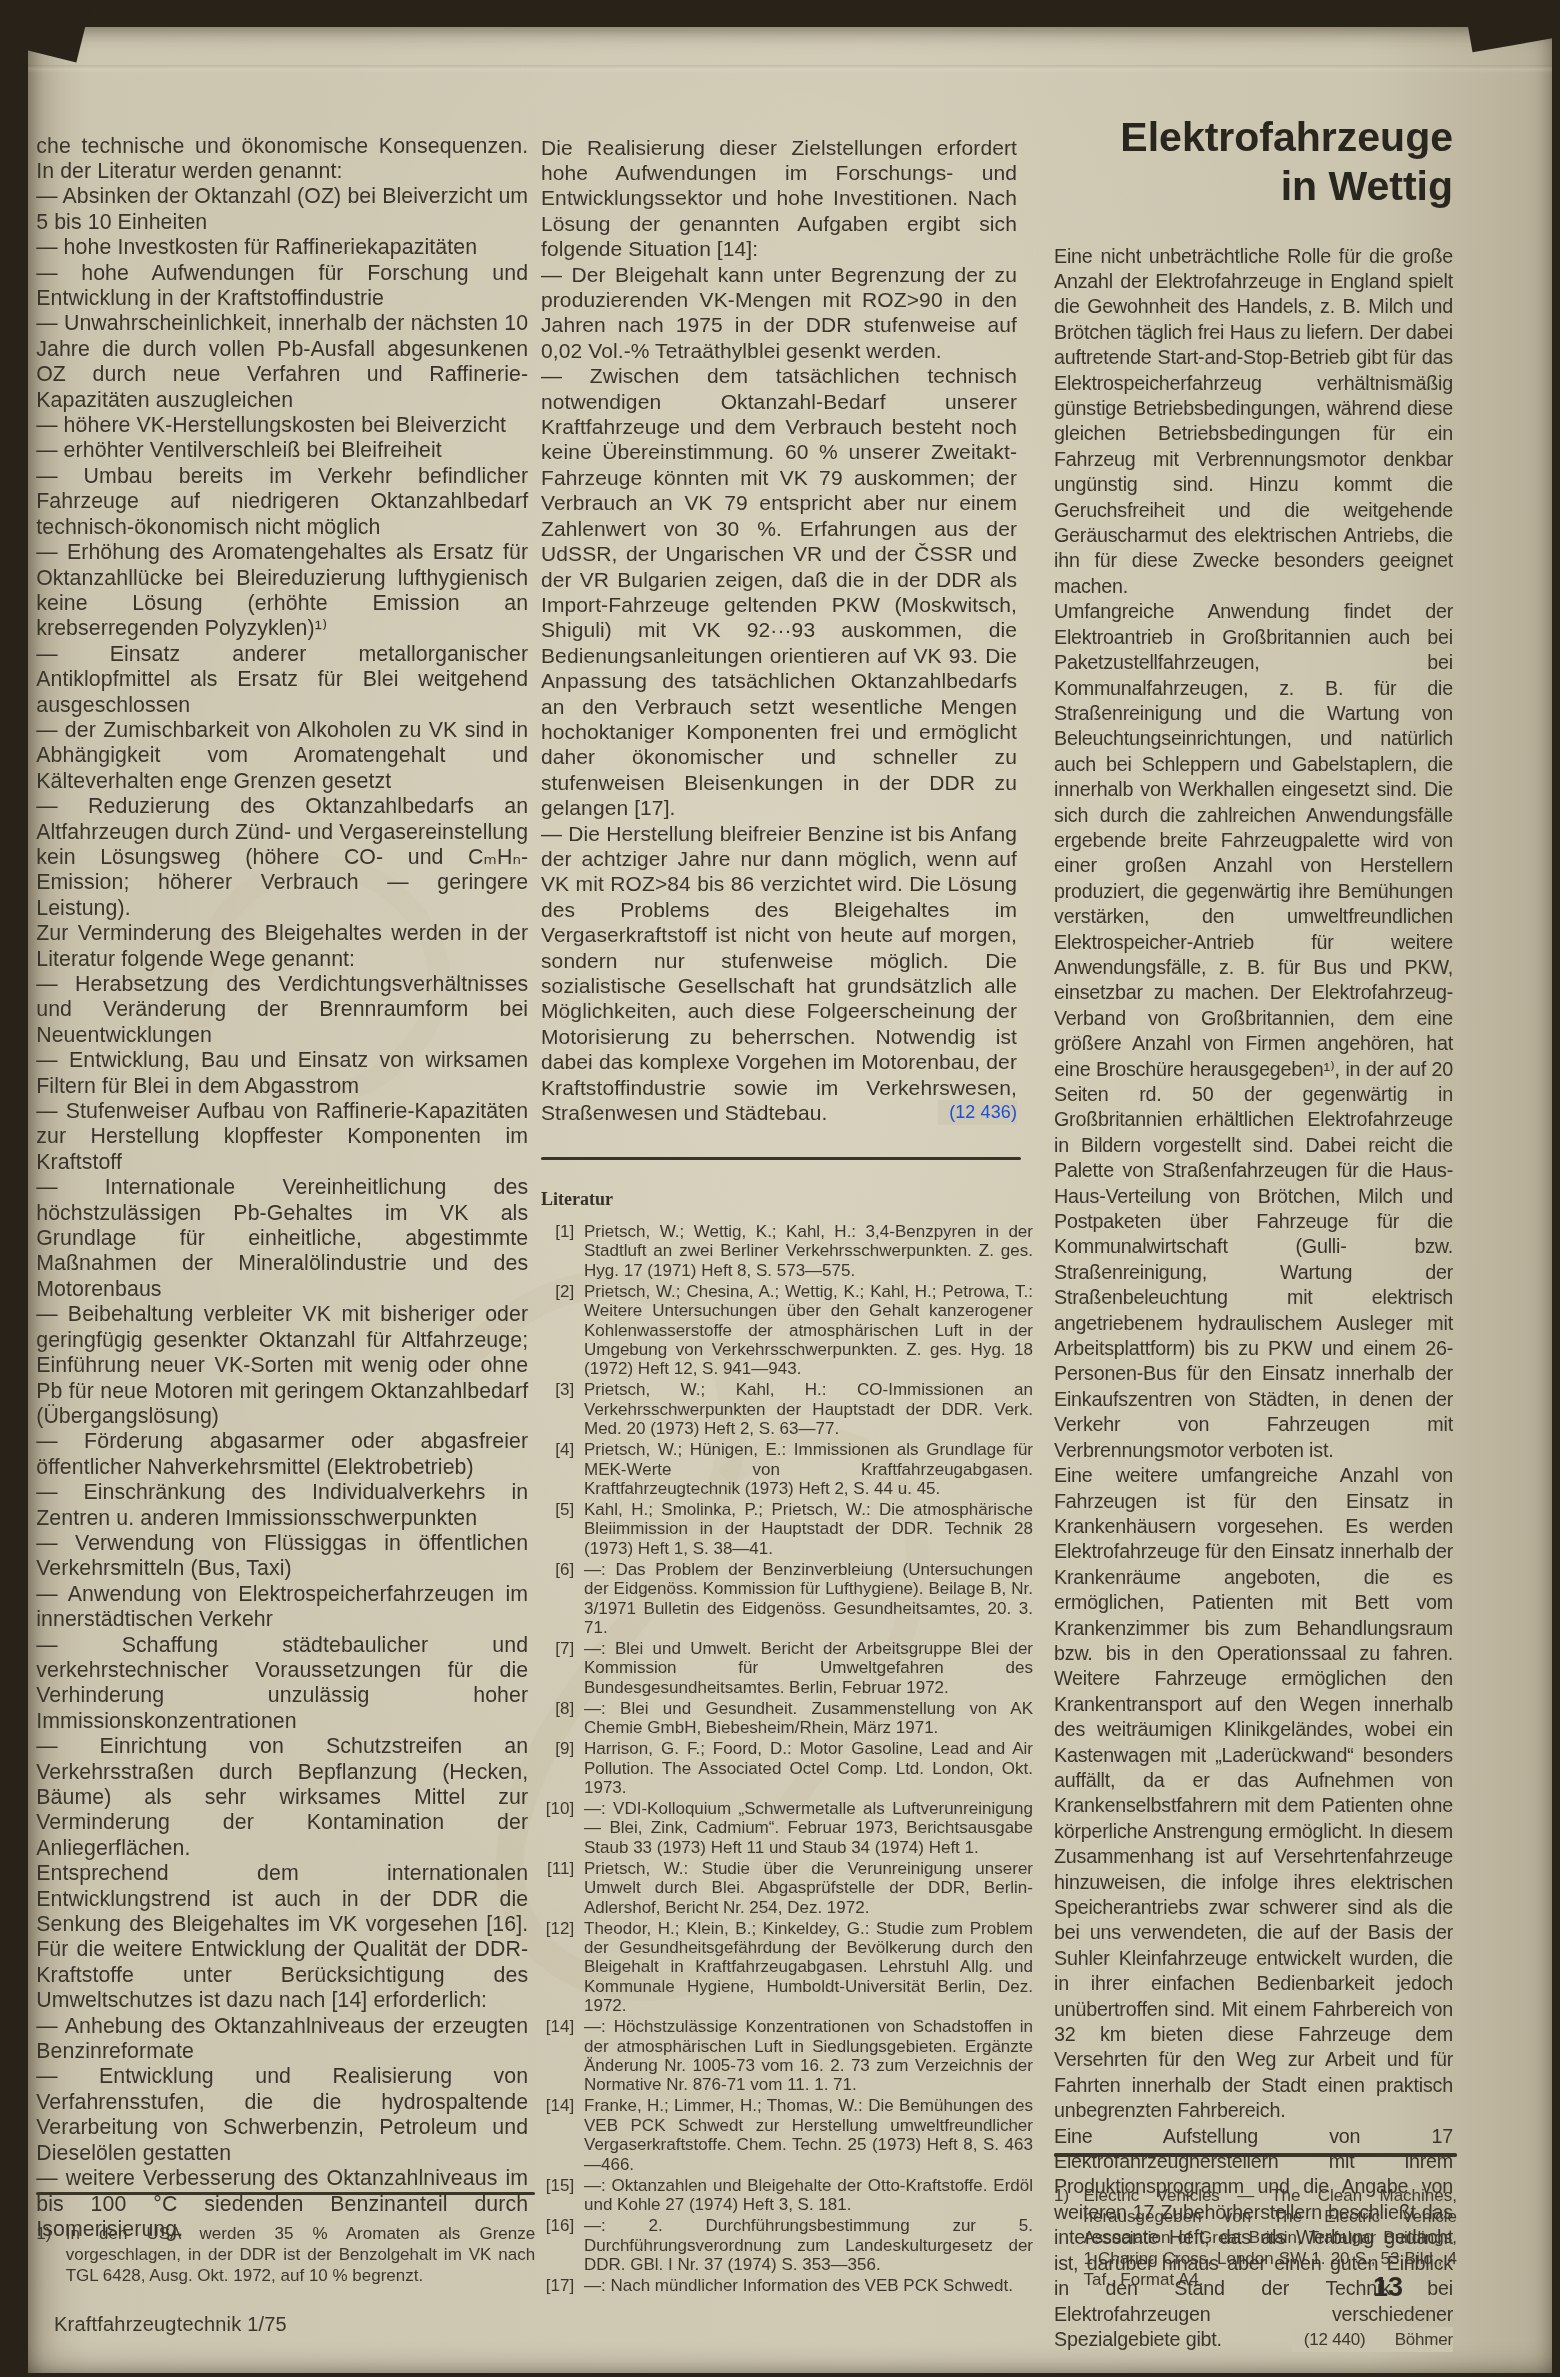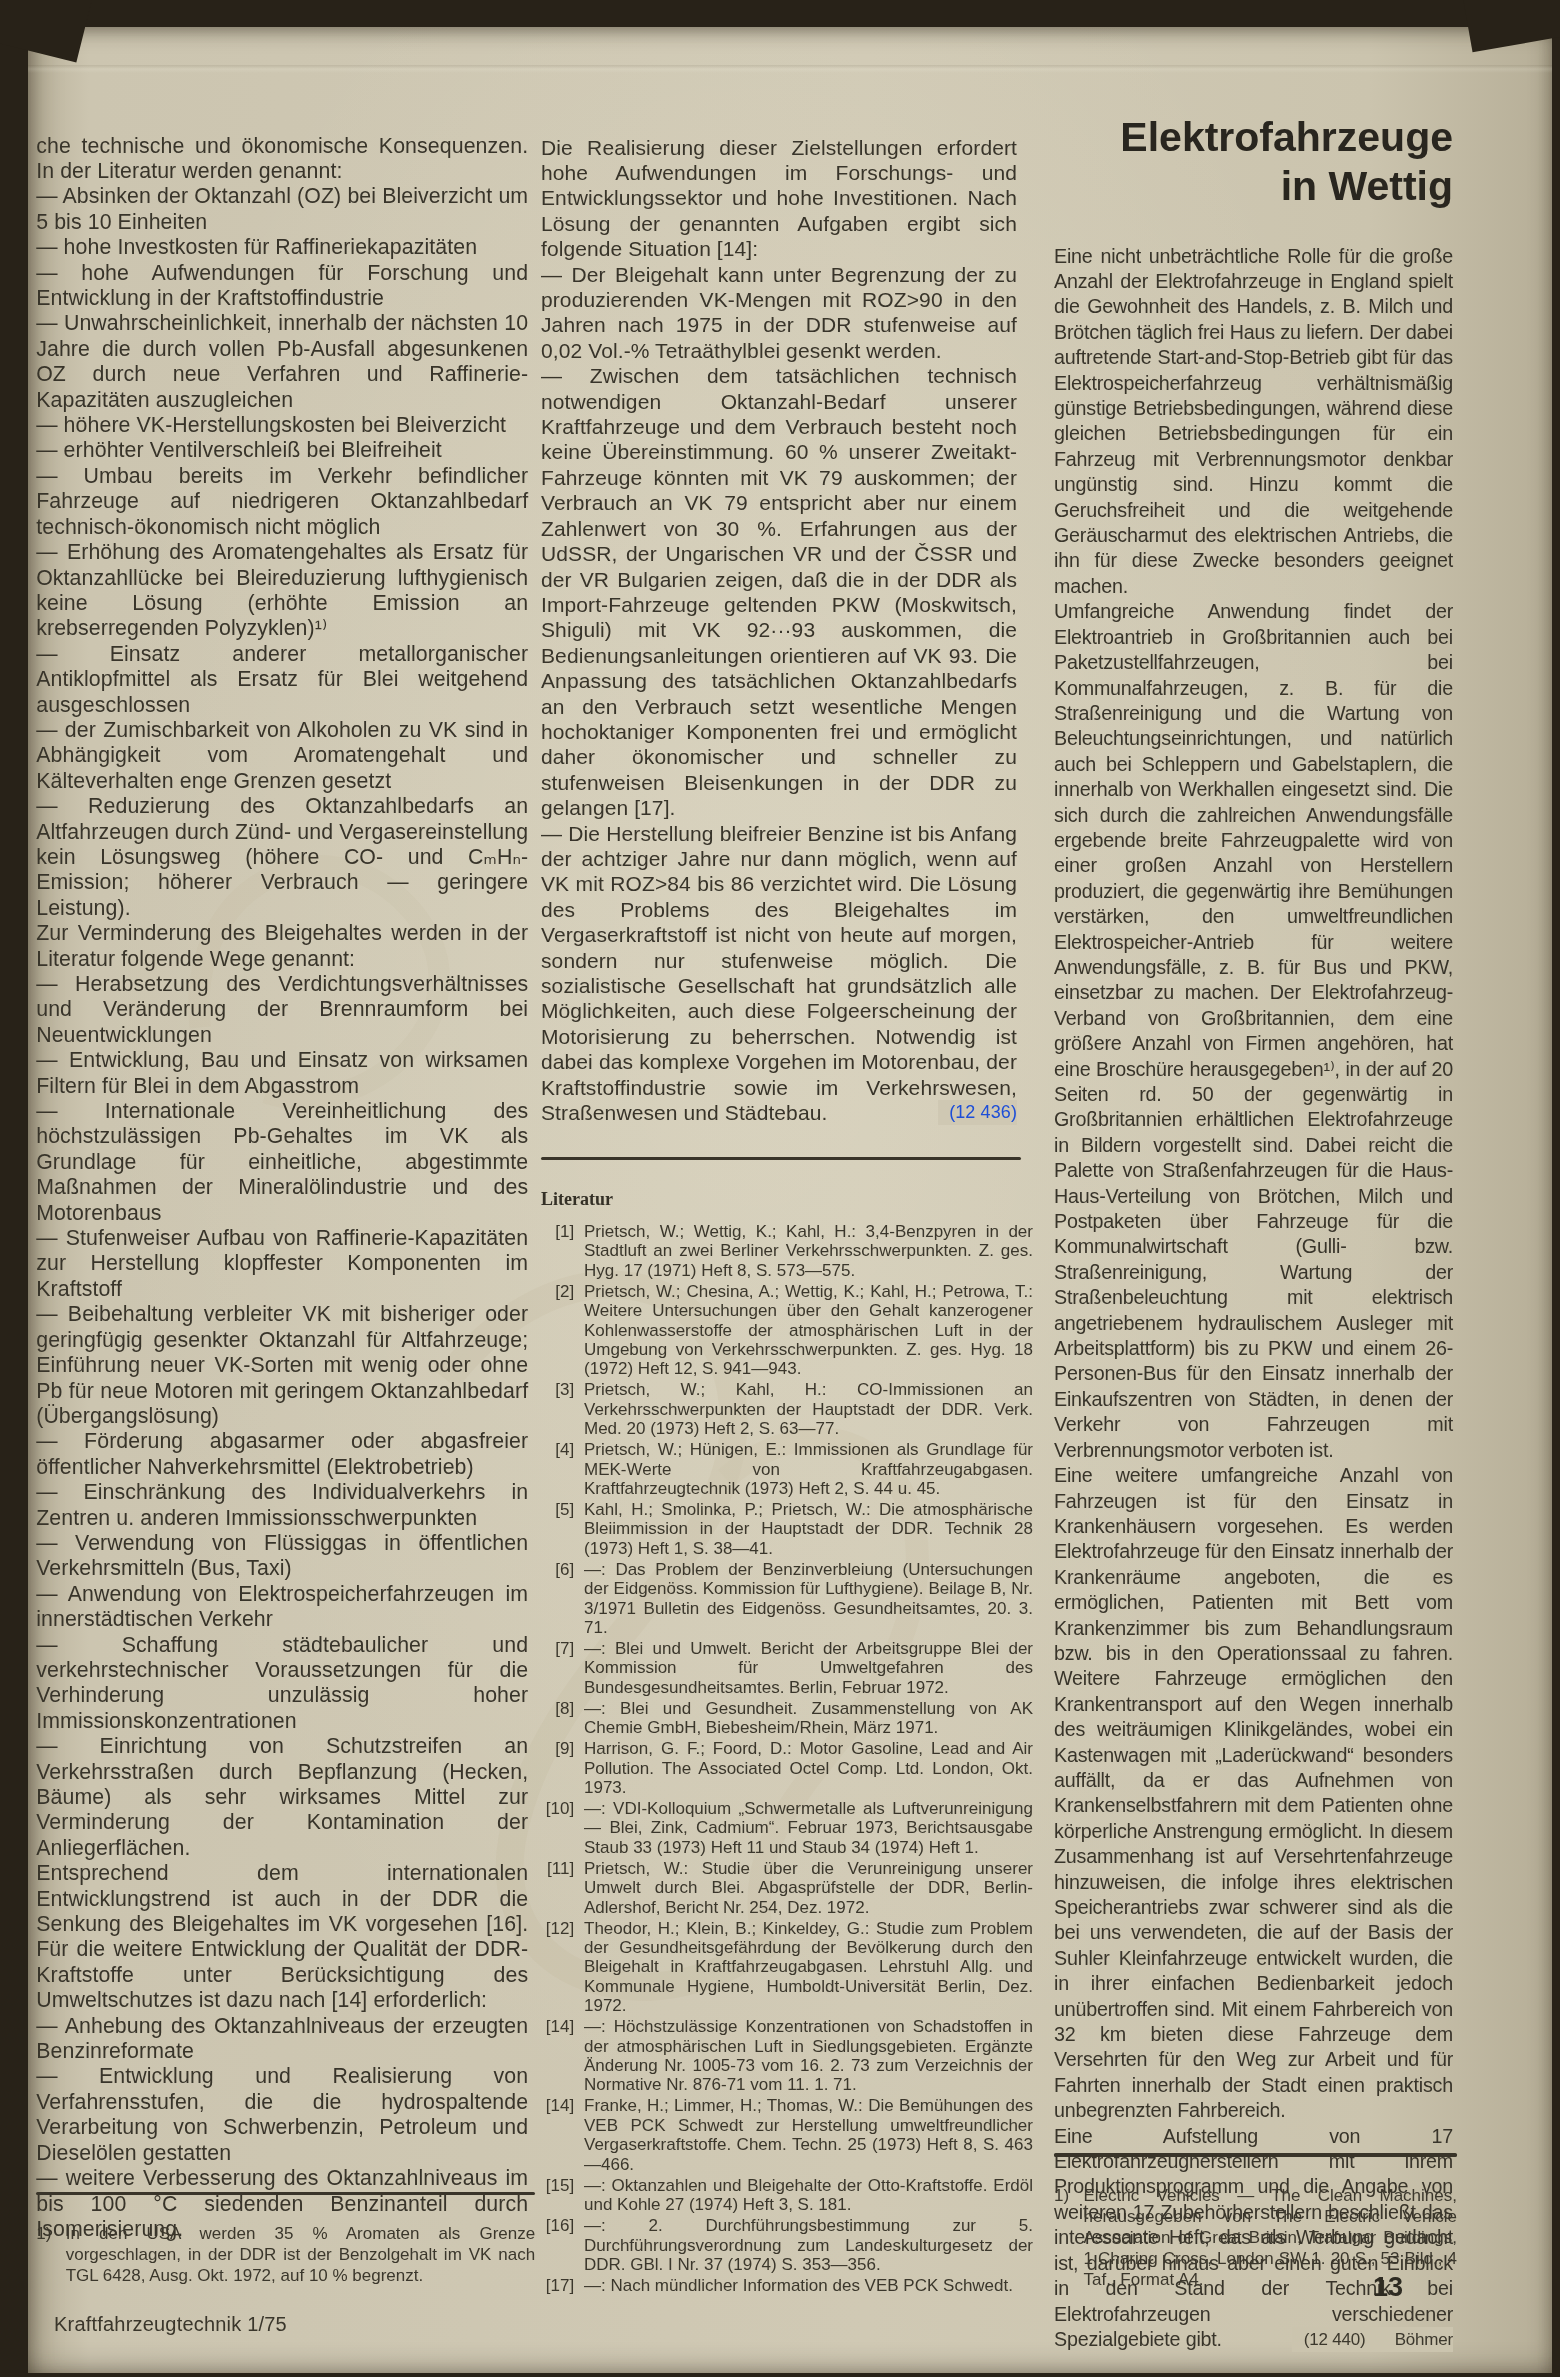--- a/index.html
+++ b/index.html
@@ -119,8 +119,8 @@
           <p>Zur Verminderung des Bleigehaltes werden in der Literatur folgende Wege genannt:</p>
           <p>— Herabsetzung des Verdichtungsverhältnisses und Veränderung der Brennraumform bei Neuentwicklungen</p>
           <p>— Entwicklung, Bau und Einsatz von wirksamen Filtern für Blei in dem Abgasstrom</p>
+          <p>— Stufenweiser Aufbau von Raffinerie-Kapazitäten zur Herstellung klopffester Komponenten im Kraftstoff</p>
           <p>— Internationale Vereinheitlichung des höchstzulässigen Pb-Gehaltes im VK als Grundlage für einheitliche, abgestimmte Maßnahmen der Mineralölindustrie und des Motorenbaus</p>
-          <p>— Stufenweiser Aufbau von Raffinerie-Kapazitäten zur Herstellung klopffester Komponenten im Kraftstoff</p>
           <p>— Beibehaltung verbleiter VK mit bisheriger oder geringfügig gesenkter Oktanzahl für Altfahrzeuge; Einführung neuer VK-Sorten mit wenig oder ohne Pb für neue Motoren mit geringem Oktanzahlbedarf (Übergangslösung)</p>
           <p>— Förderung abgasarmer oder abgasfreier öffentlicher Nahverkehrsmittel (Elektrobetrieb)</p>
           <p>— Einschränkung des Individualverkehrs in Zentren u. anderen Immissionsschwerpunkten</p>

